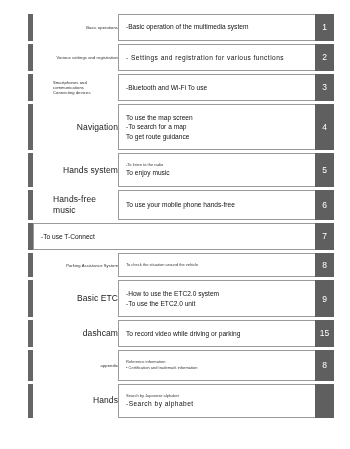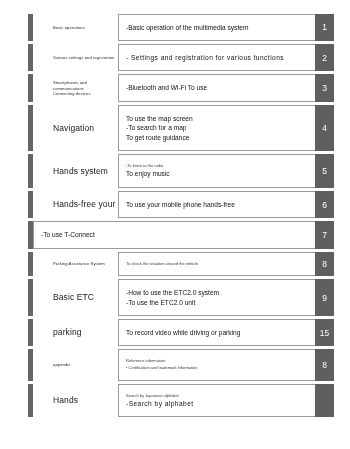--- a/index.html
+++ b/index.html
@@ -47,6 +47,7 @@
     align-items: center;
     padding-left: 20px;
     box-sizing: border-box;
+    justify-content: flex-end;
   }
   .chapter-label {
     line-height: 1.25;

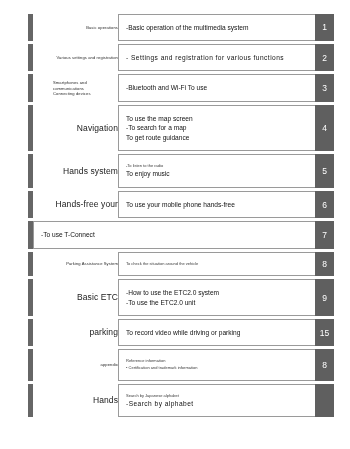--- a/index.html
+++ b/index.html
@@ -180,7 +180,7 @@
       <div class="side-bar"></div>
       <div class="chapter">
         <div class="chapter-label big">
-          <span class="ln">Hands-free your</span>
+          <span class="ln">Hands-free music</span>
         </div>
       </div>
       <div class="desc">

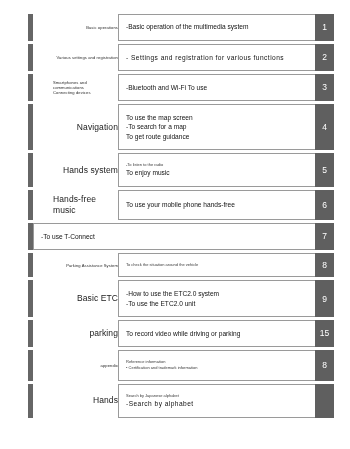--- a/index.html
+++ b/index.html
@@ -224,7 +224,7 @@
       <div class="side-bar"></div>
       <div class="chapter">
         <div class="chapter-label big">
-          <span class="ln">parking</span>
+          <span class="ln">dashcam</span>
         </div>
       </div>
       <div class="desc">

